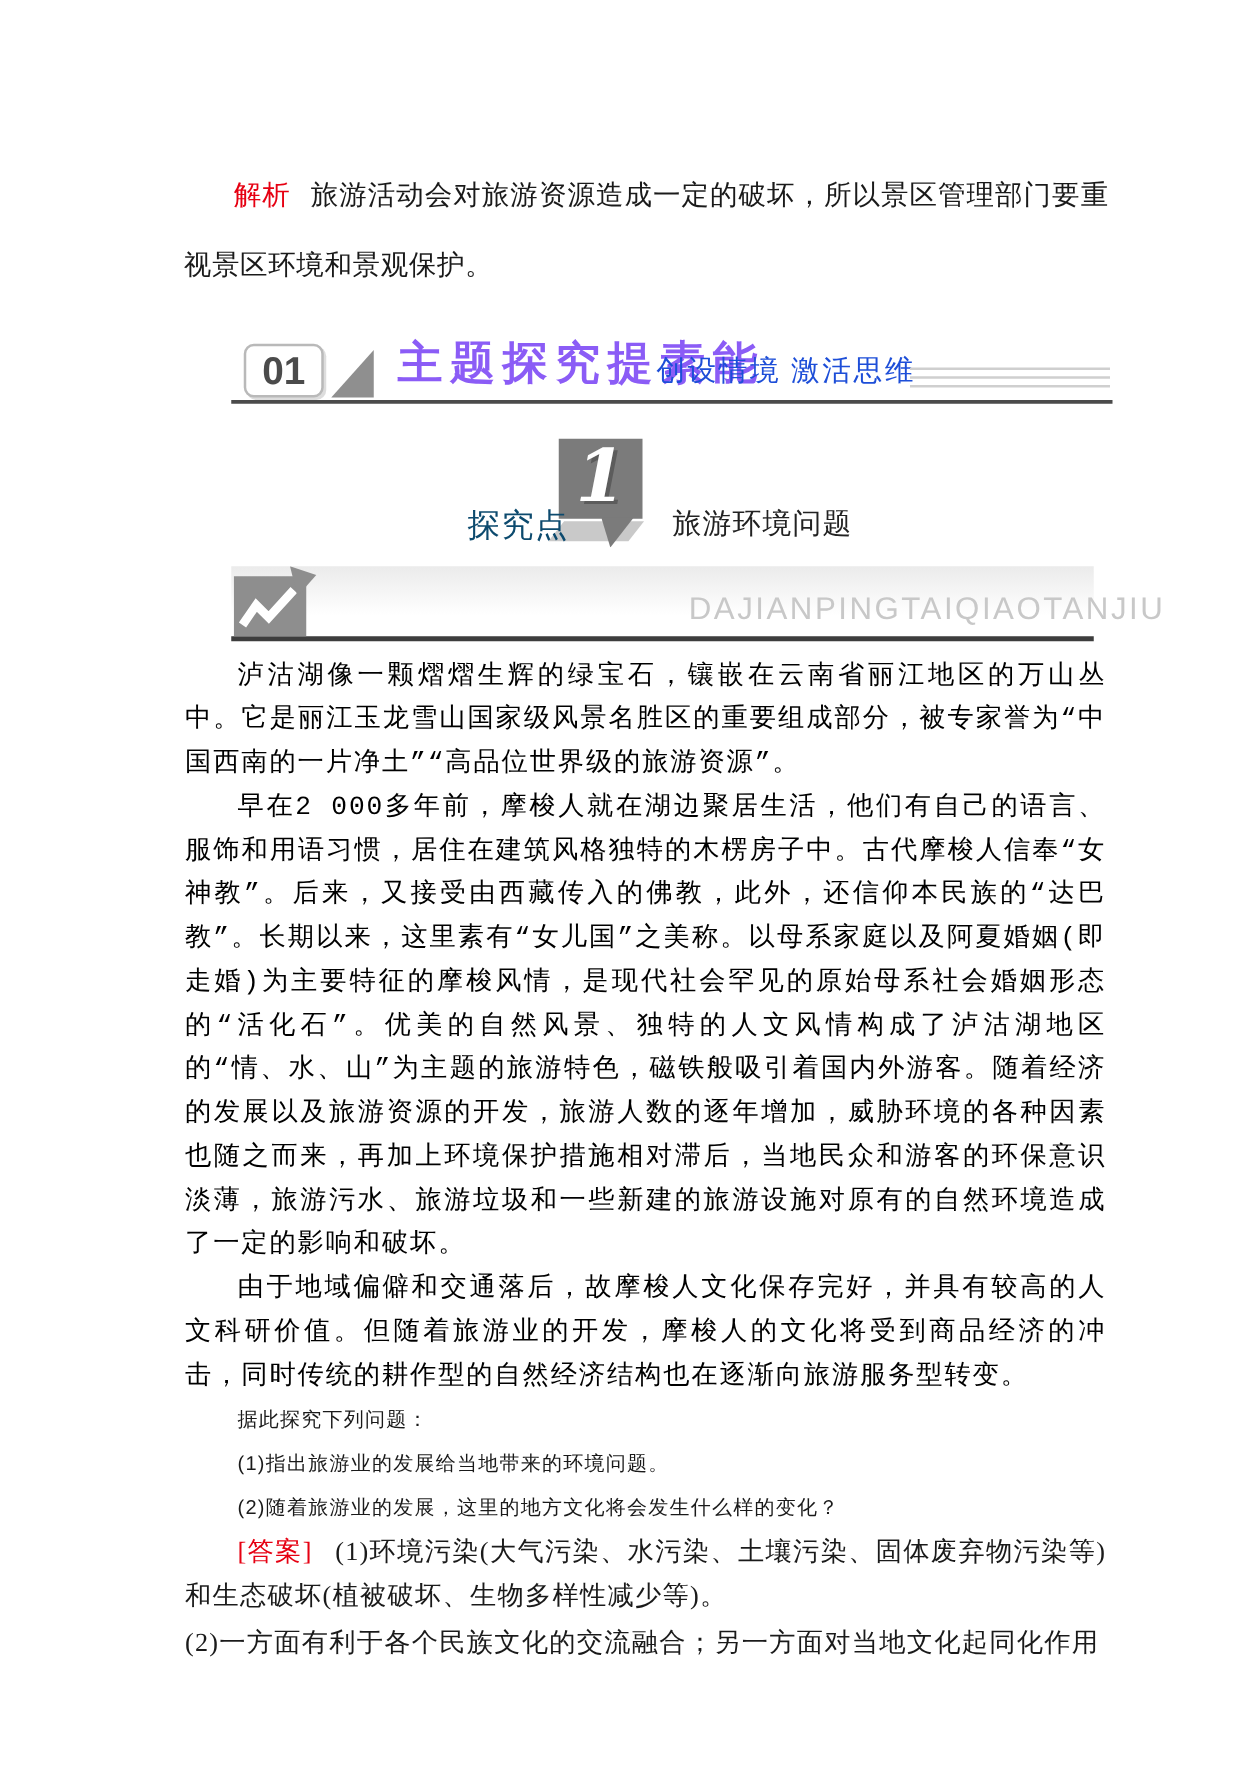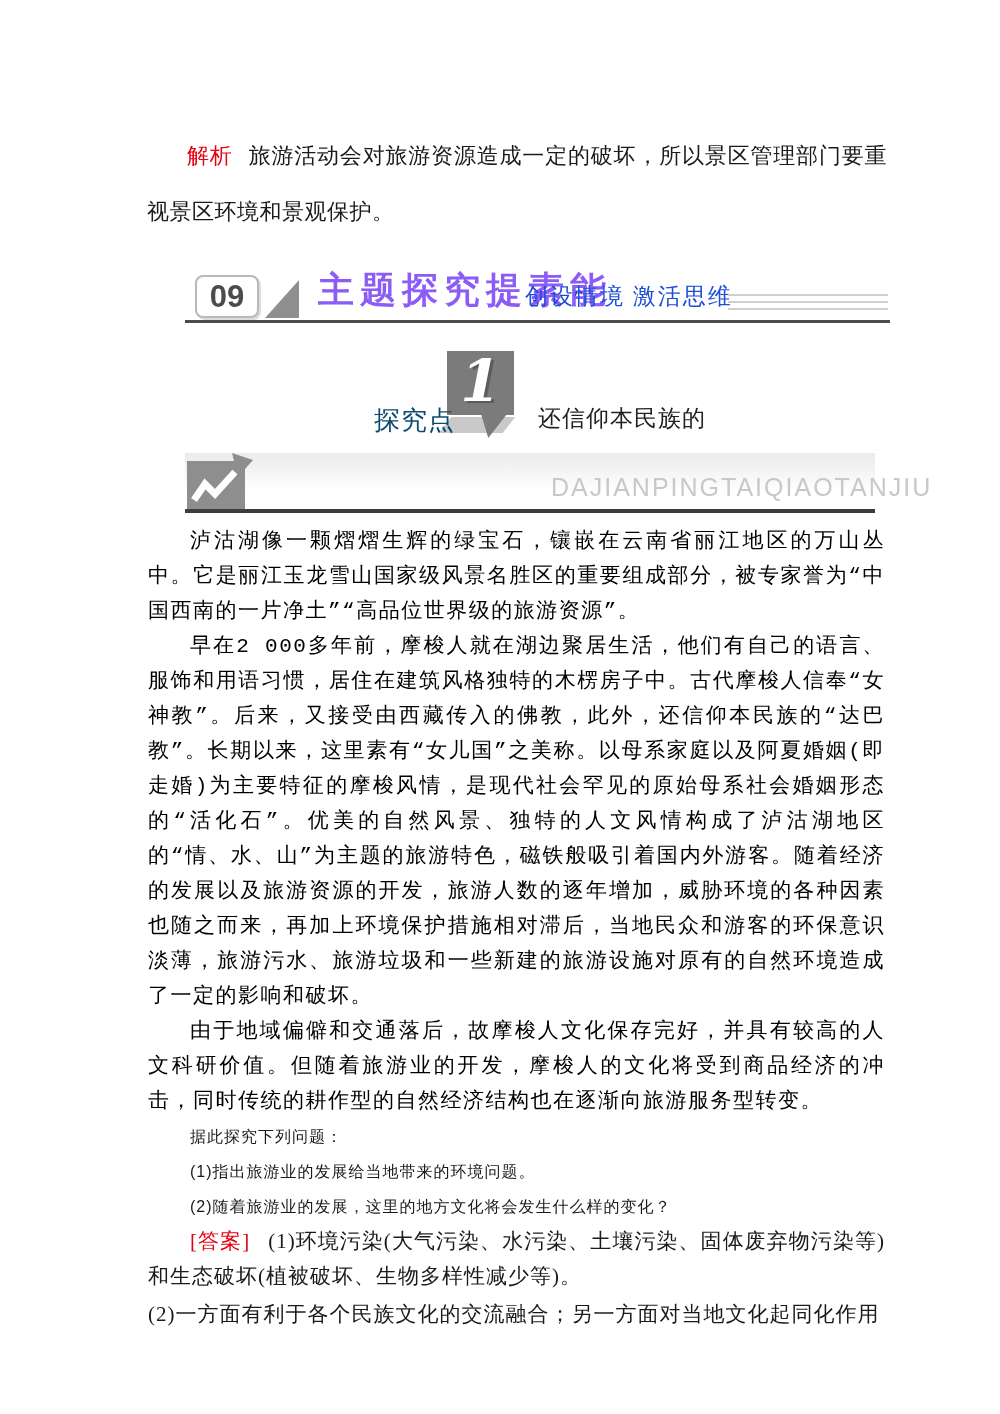--- a/index.html
+++ b/index.html
@@ -118,7 +118,7 @@
 
   <div class="header-band">
     <div class="num-box">
-      <span>09</span>
+      <span>01</span>
     </div>
     <div class="num-triangle"></div>
     <div class="band-title">主题探究提素能</div>

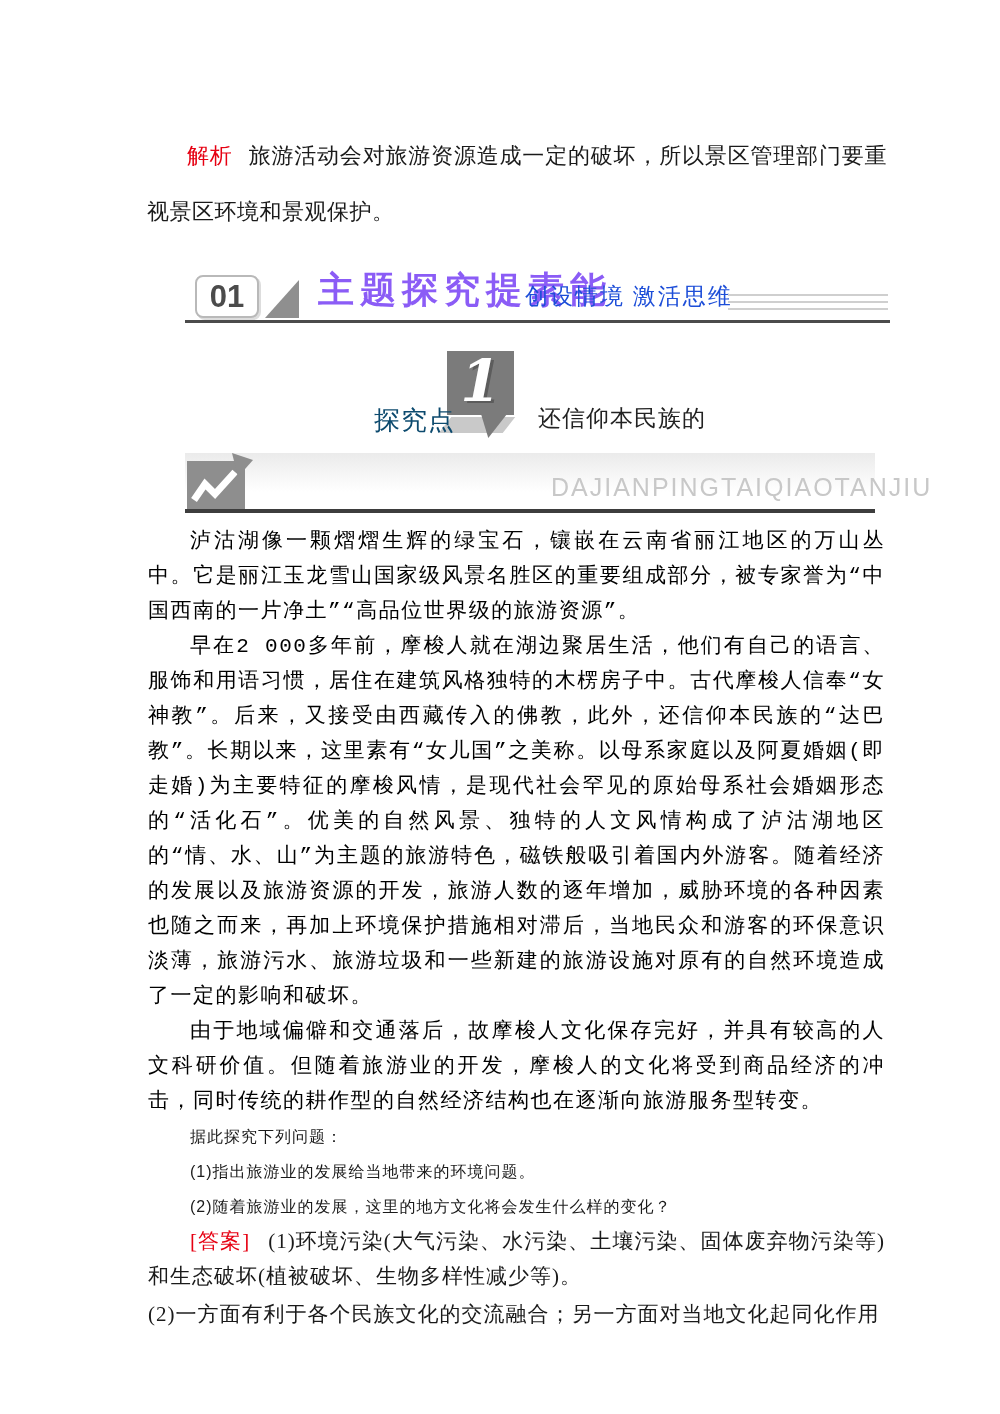--- a/index.html
+++ b/index.html
@@ -138,7 +138,7 @@
     </div>
     <div class="badge-tail"></div>
     <div class="explore-label">探究点</div>
-    <div class="explore-title">还信仰本民族的</div>
+    <div class="explore-title">旅游环境问题</div>
   </div>
 
   <div class="platform">

